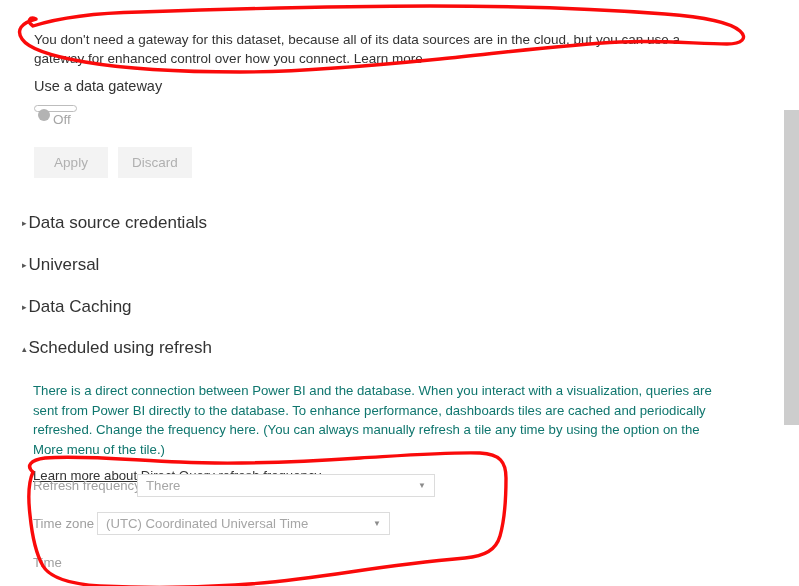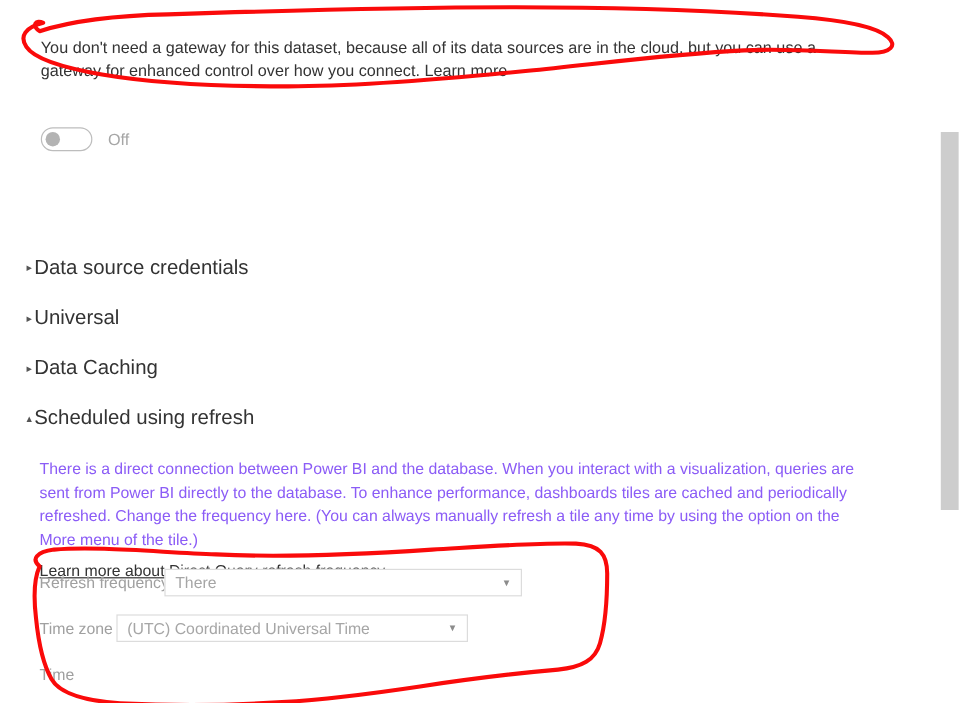--- a/index.html
+++ b/index.html
@@ -234,6 +234,7 @@
     <span>You don't need a gateway for this dataset, because all of its data sources are in the cloud, but you can use a gateway for enhanced control over how you connect. </span><a class="learn-link">Learn more</a>
   </div>
 
+  <div class="field-label-strong">Use a data gateway</div>
 
   <div class="toggle-row">
     <span class="toggle-track">

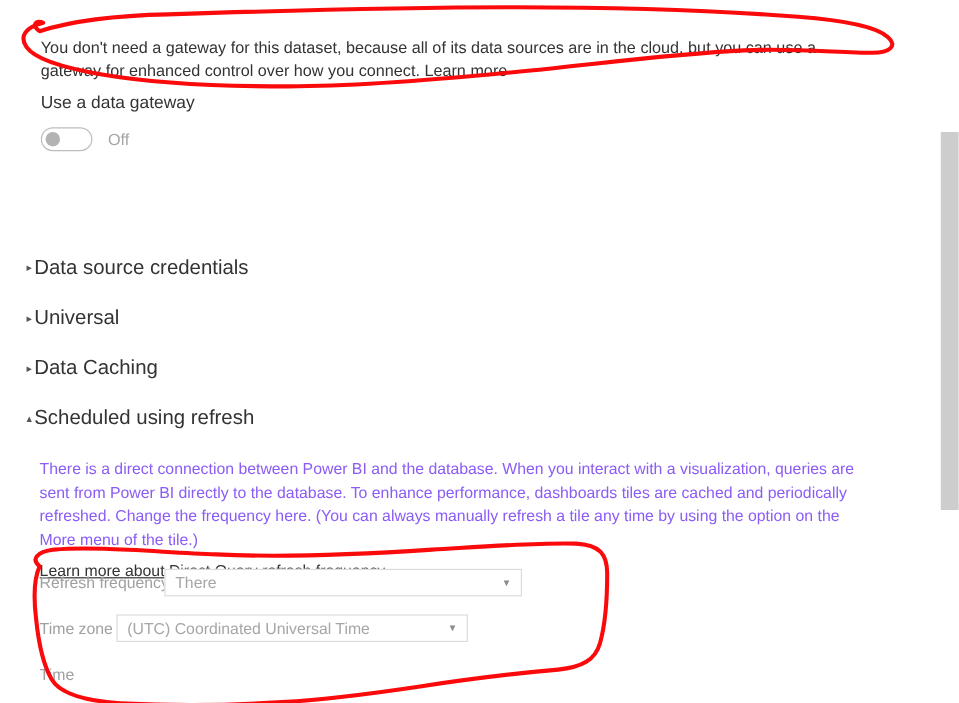--- a/index.html
+++ b/index.html
@@ -56,6 +56,7 @@
     display: flex;
     align-items: center;
     height: 22px;
+    flex-direction: column;
   }
   .toggle-track {
     width: 43px;

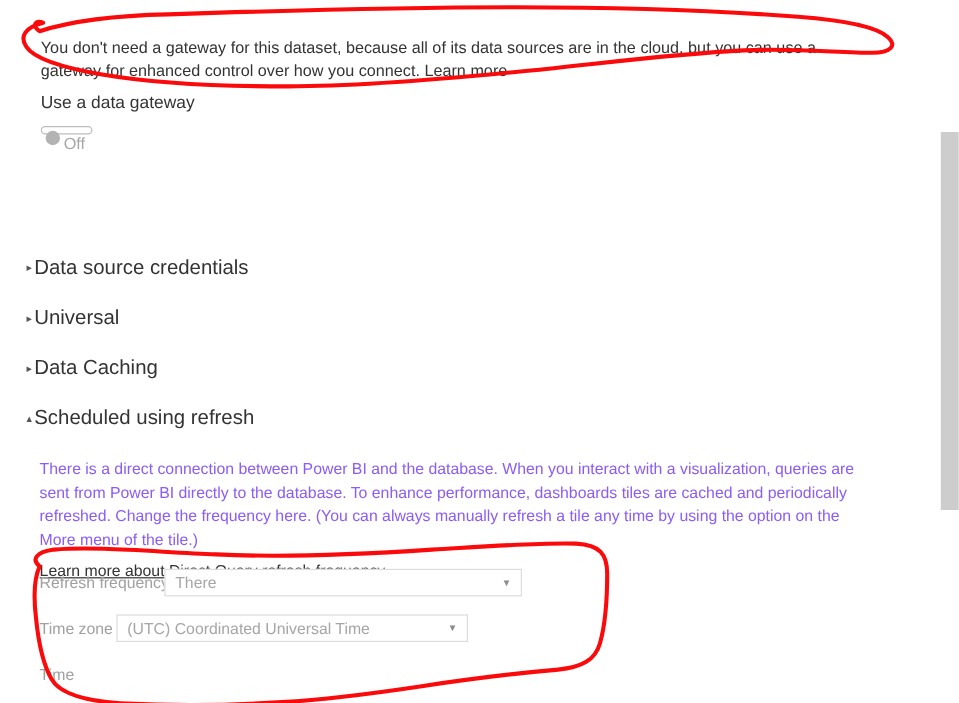--- a/index.html
+++ b/index.html
@@ -244,6 +244,10 @@
     <span class="toggle-state">Off</span>
   </div>
 
+  <div class="btn-row">
+    <button class="btn">Apply</button>
+    <button class="btn">Discard</button>
+  </div>
 
   <div class="section-header sh-1">
     <span class="caret">▸</span>

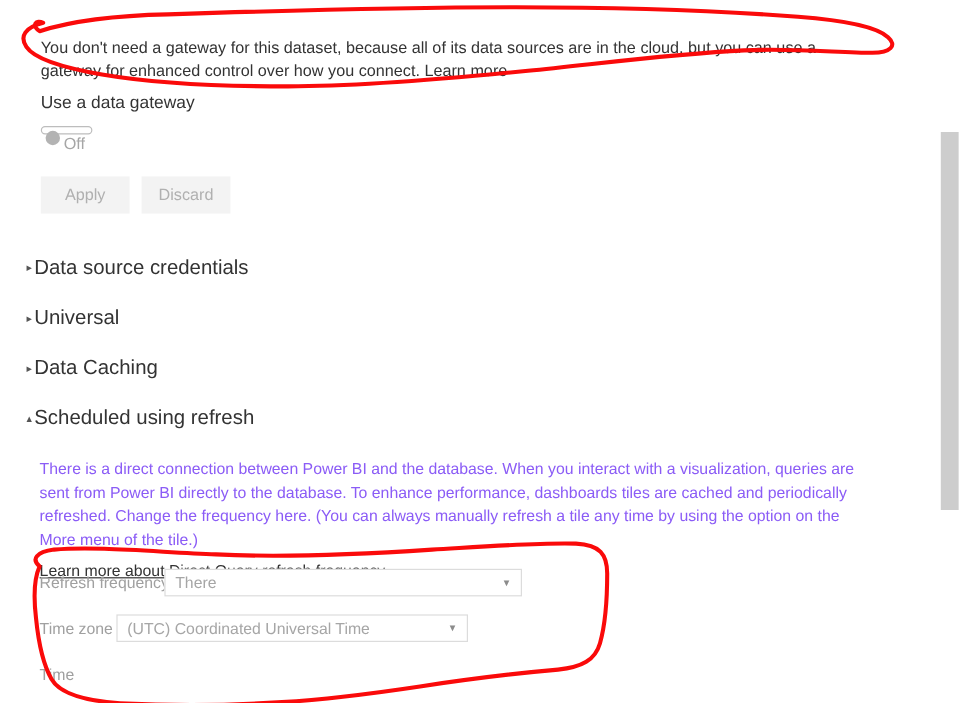--- a/index.html
+++ b/index.html
@@ -139,7 +139,7 @@
     width: 680px;
     font-size: 13.2px;
     line-height: 19.5px;
-    color: #8b5cf6;
+    color: #0f766e;
   }
   .sched-link {
     position: absolute;

